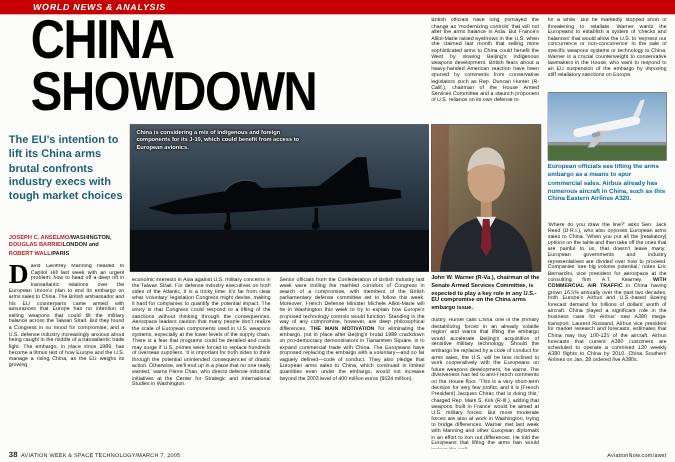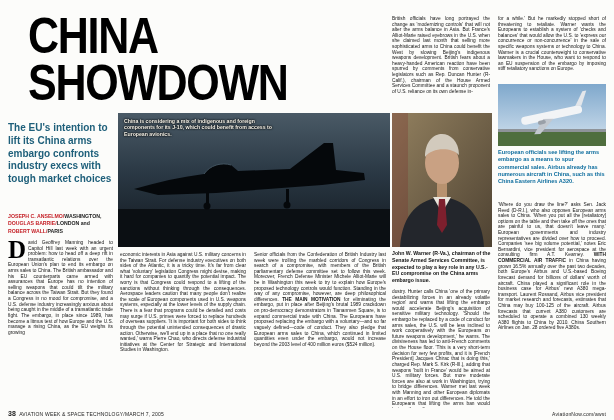--- a/index.html
+++ b/index.html
@@ -48,6 +48,7 @@
 
 <div class="page">
 
+  <div class="banner">WORLD NEWS &amp; ANALYSIS</div>
 
   <div class="headline">
     <div>CHINA</div>

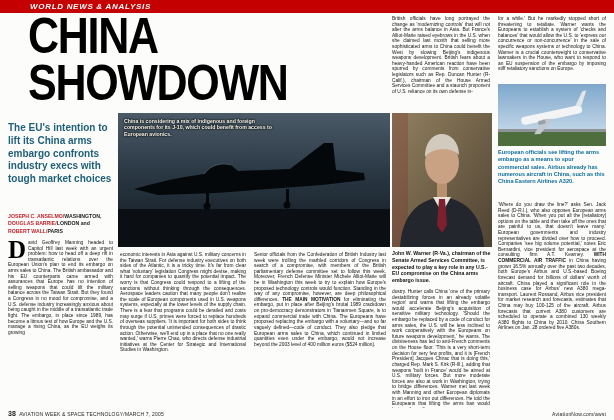--- a/index.html
+++ b/index.html
@@ -55,7 +55,7 @@
     <div>SHOWDOWN</div>
   </div>
 
-  <div class="deck">The EU's intention to lift its China arms embargo confronts industry execs with tough market choices</div>
+  <div class="deck">The EU's intention to lift its China arms brutal confronts industry execs with tough market choices</div>
 
   <div class="byline">
     <div><span class="name">JOSEPH C. ANSELMO/</span><span>WASHINGTON,</span></div>

